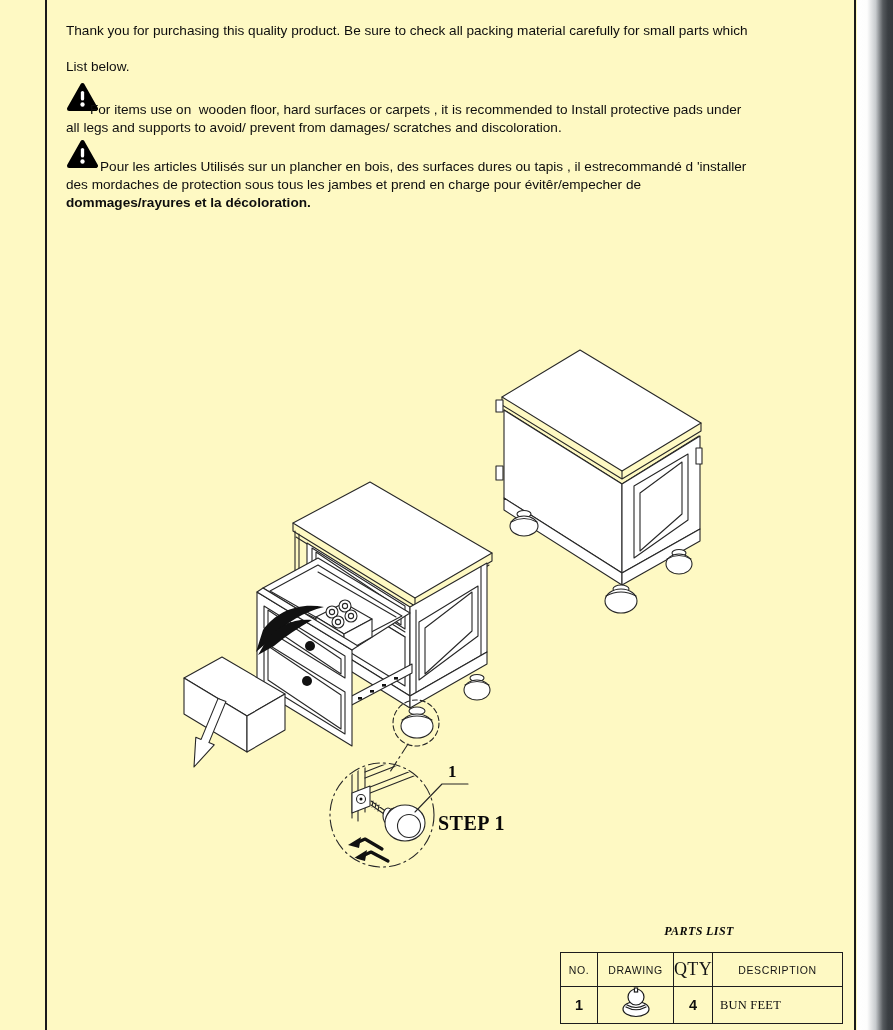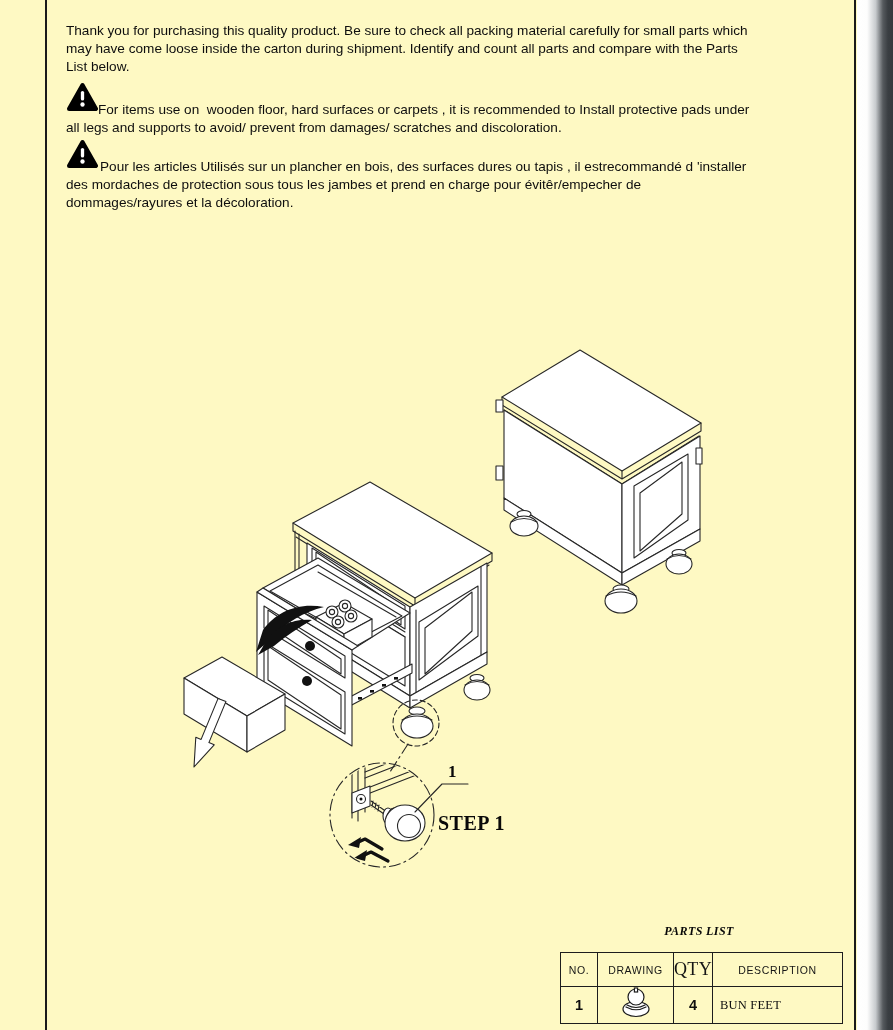--- a/index.html
+++ b/index.html
@@ -41,7 +41,6 @@
   <div class="edge-dark"></div>
 
   <span class="t" style="left:66px;top:22px;">Thank you for purchasing this quality product. Be sure to check all packing material carefully for small parts which</span>
-  <span class="t" style="left:66px;top:40px;">may have come loose inside the carton during shipment. Identify and count all parts and compare with the Parts</span>
   <span class="t" style="left:66px;top:58px;">List below.</span>
 
   <svg class="warn-icon" style="left:67px;top:82px;" viewBox="0 0 30 29">

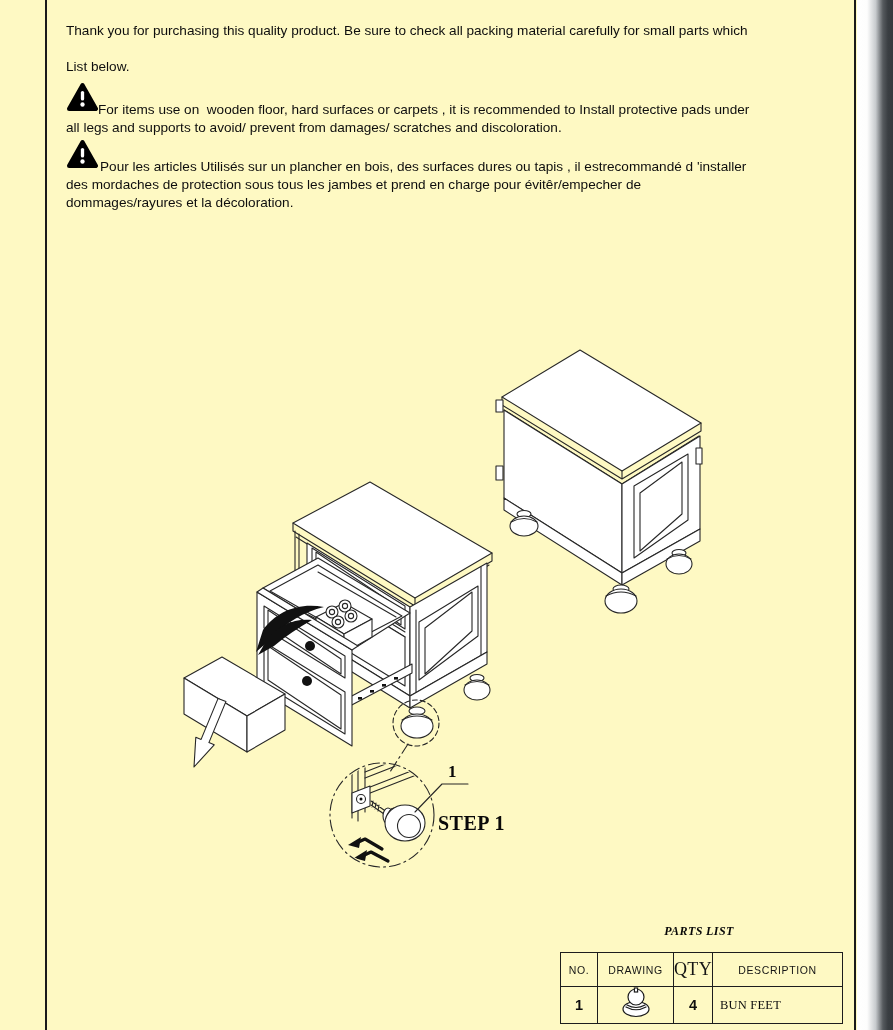--- a/index.html
+++ b/index.html
@@ -48,7 +48,7 @@
     <rect x="13.4" y="8.6" width="3.2" height="9.4" rx="1.6" fill="#fff"></rect>
     <circle cx="15" cy="21.8" r="2.1" fill="#fff"></circle>
   </svg>
-  <span class="t" style="left:98px;top:101px;text-align:right;">For items use on  wooden floor, hard surfaces or carpets , it is recommended to Install protective pads under</span>
+  <span class="t" style="left:90px;top:101px;text-align:right;">For items use on  wooden floor, hard surfaces or carpets , it is recommended to Install protective pads under</span>
   <span class="t" style="left:66px;top:119px;">all legs and supports to avoid/ prevent from damages/ scratches and discoloration.</span>
 
   <svg class="warn-icon" style="left:67px;top:139px;" viewBox="0 0 30 29">

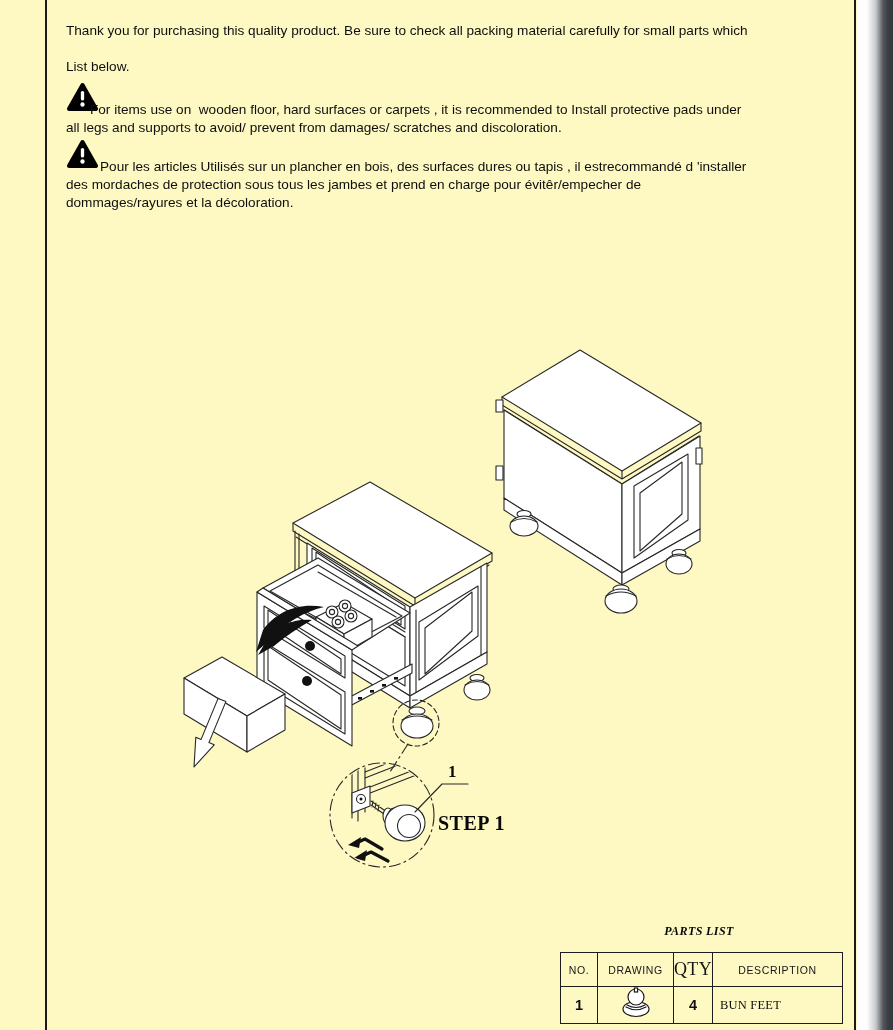--- a/index.html
+++ b/index.html
@@ -58,7 +58,7 @@
   </svg>
   <span class="t" style="left:66px;top:176px;">des mordaches de protection sous tous les jambes et prend en charge pour évitêr/empecher de</span>
   <span class="t" style="left:100px;top:158px;">Pour les articles Utilisés sur un plancher en bois, des surfaces dures ou tapis , il estrecommandé d 'installer</span>
-  <span class="t" style="left:66px;top:194px;">dommages/rayures et la décoloration.</span>
+  <span class="t" style="left:66px;top:194px;font-weight:bold;">dommages/rayures et la décoloration.</span>
 
   <svg class="fig" width="893" height="1030" viewBox="0 0 893 1030">
     <defs>

